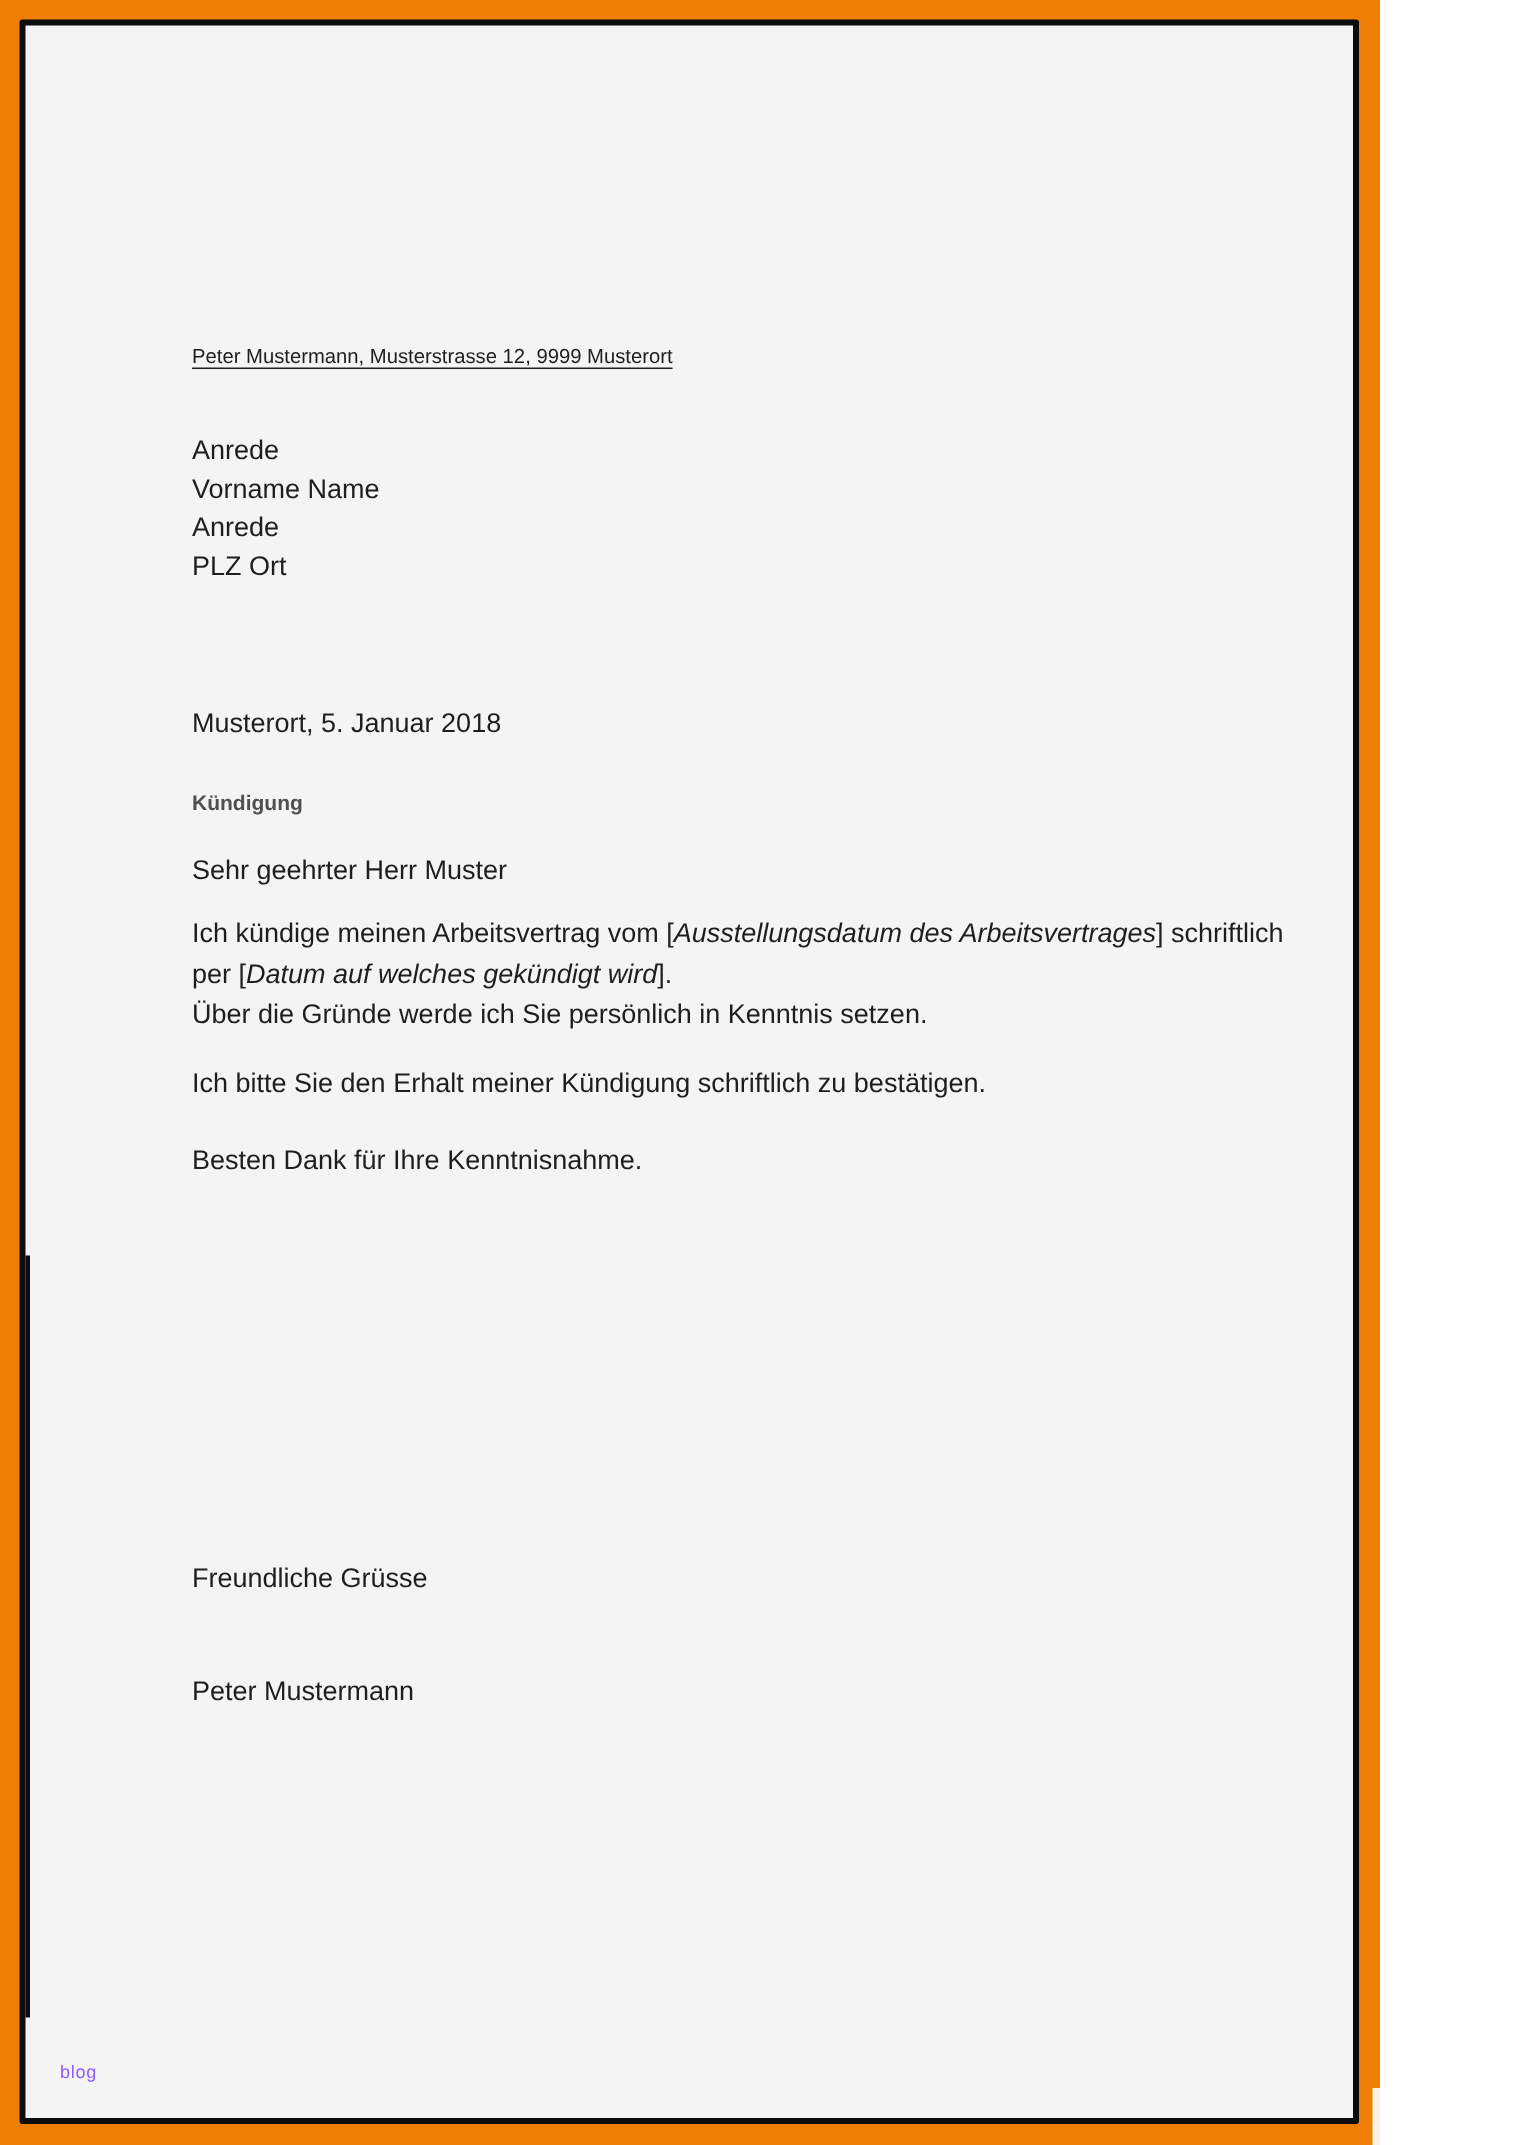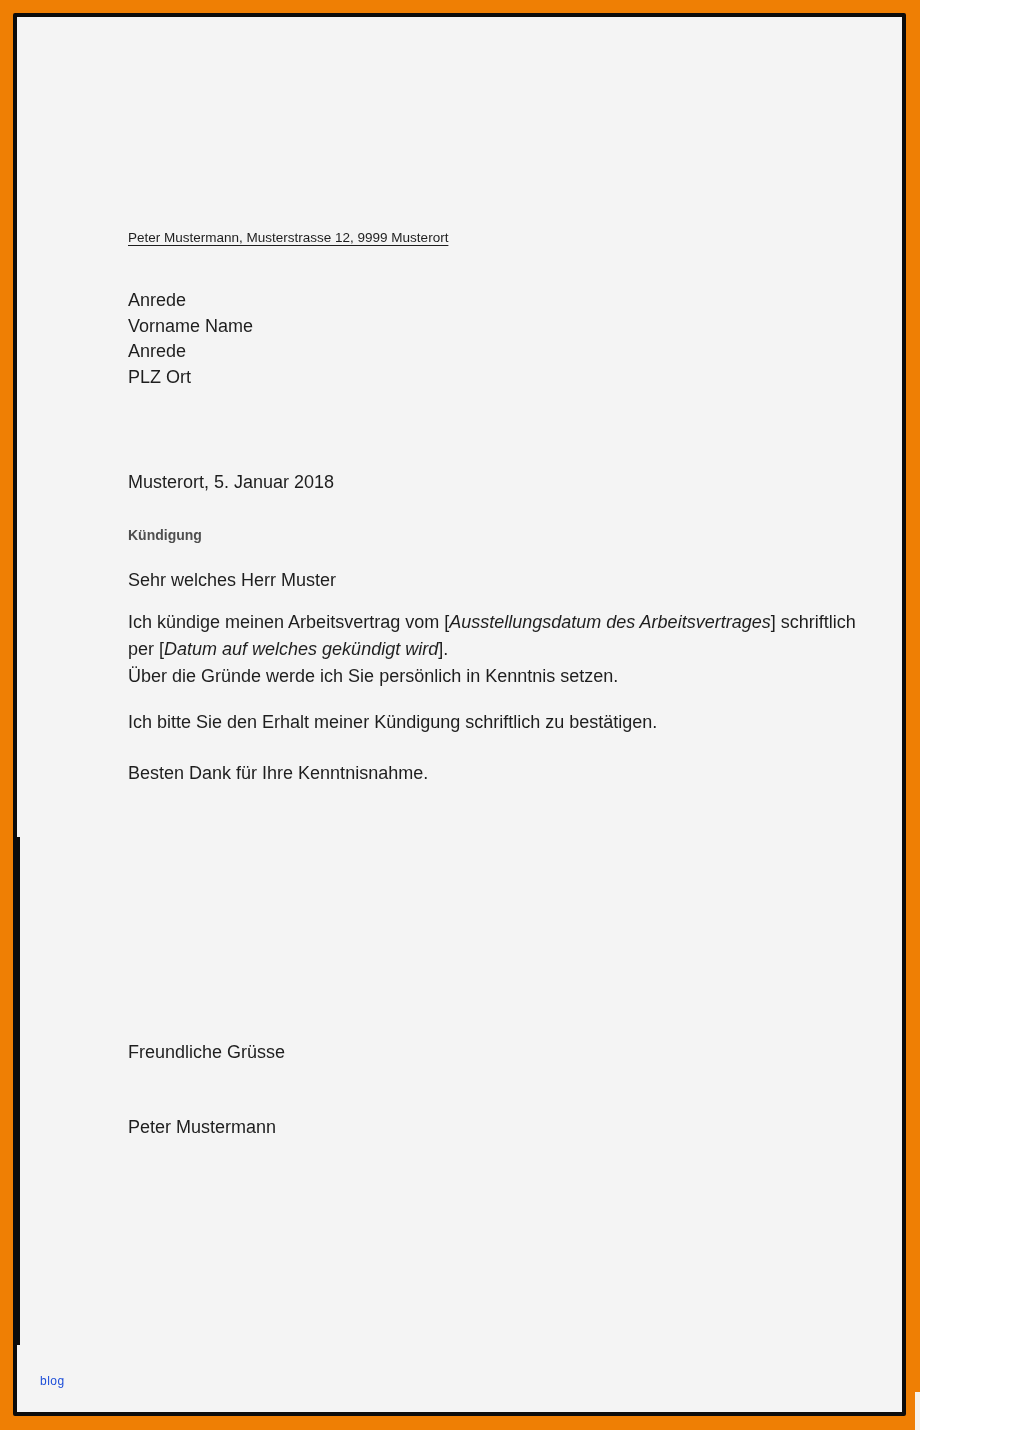--- a/index.html
+++ b/index.html
@@ -147,7 +147,7 @@
 
     <div class="txt title">Kündigung</div>
 
-    <div class="txt salutation">Sehr welches Herr Muster</div>
+    <div class="txt salutation">Sehr geehrter Herr Muster</div>
 
     <div class="txt para1"><span>Ich kündige meinen Arbeitsvertrag vom [</span><em>Ausstellungsdatum des Arbeitsvertrages</em><span>] schriftlich</span><br><span>per [</span><em>Datum auf welches gekündigt wird</em><span>].</span><br><span>Über die Gründe werde ich Sie persönlich in Kenntnis setzen.</span></div>
 

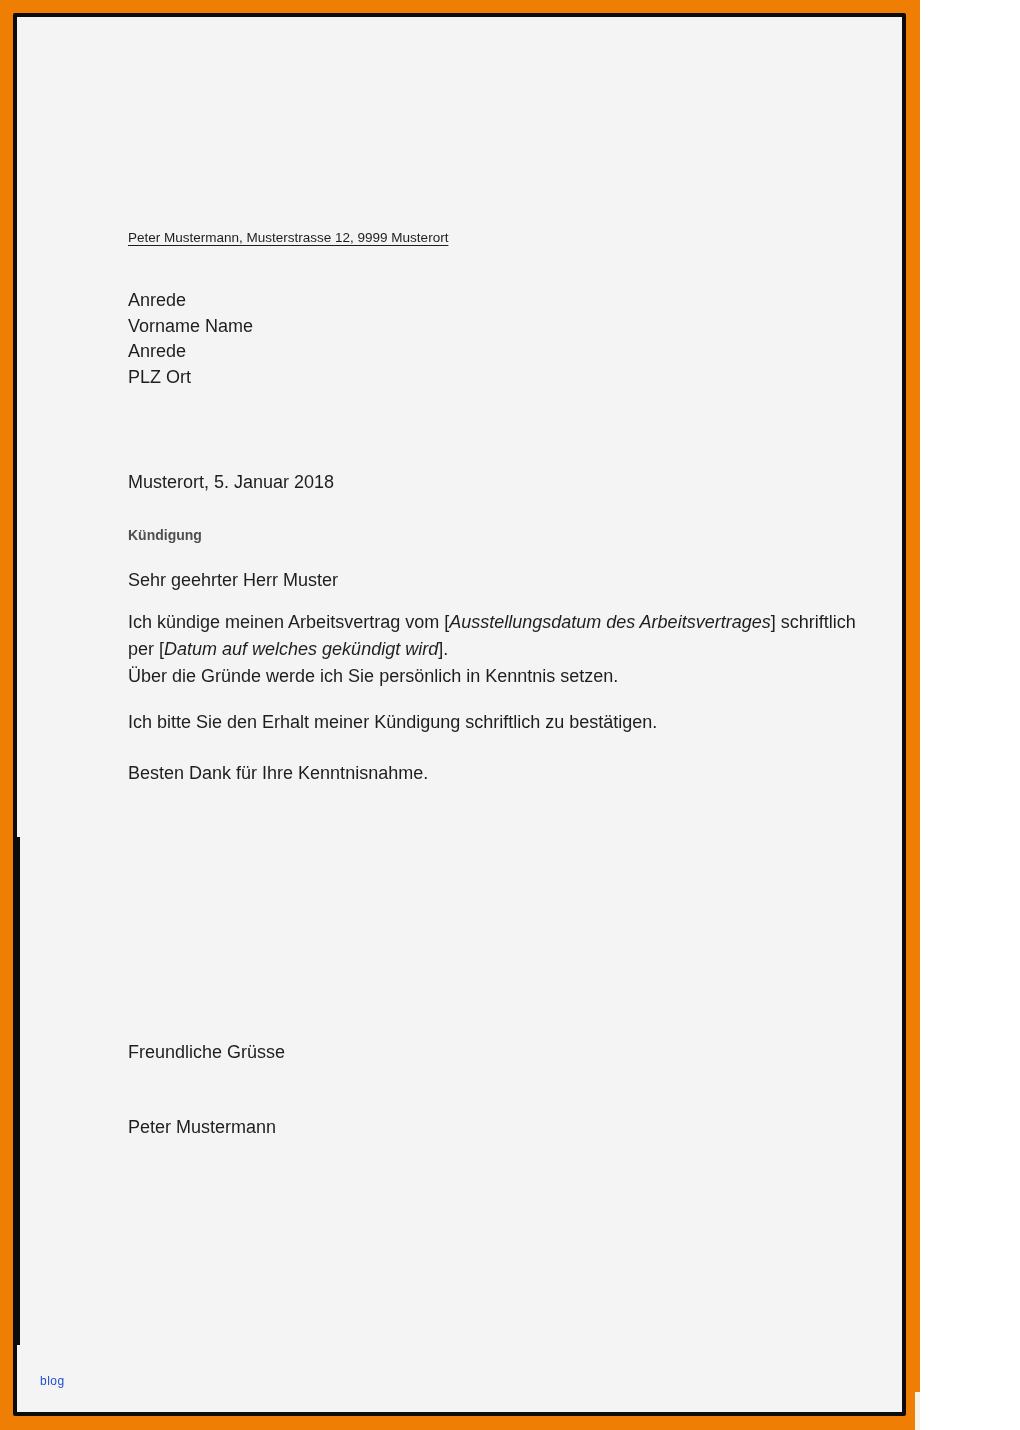--- a/index.html
+++ b/index.html
@@ -121,7 +121,7 @@
     top: 1357px;
     font-size: 12px;
     line-height: 14px;
-    color: #1d4ed8;
+    color: #8b5cf6;
     letter-spacing: 0.5px;
   }
   em {

